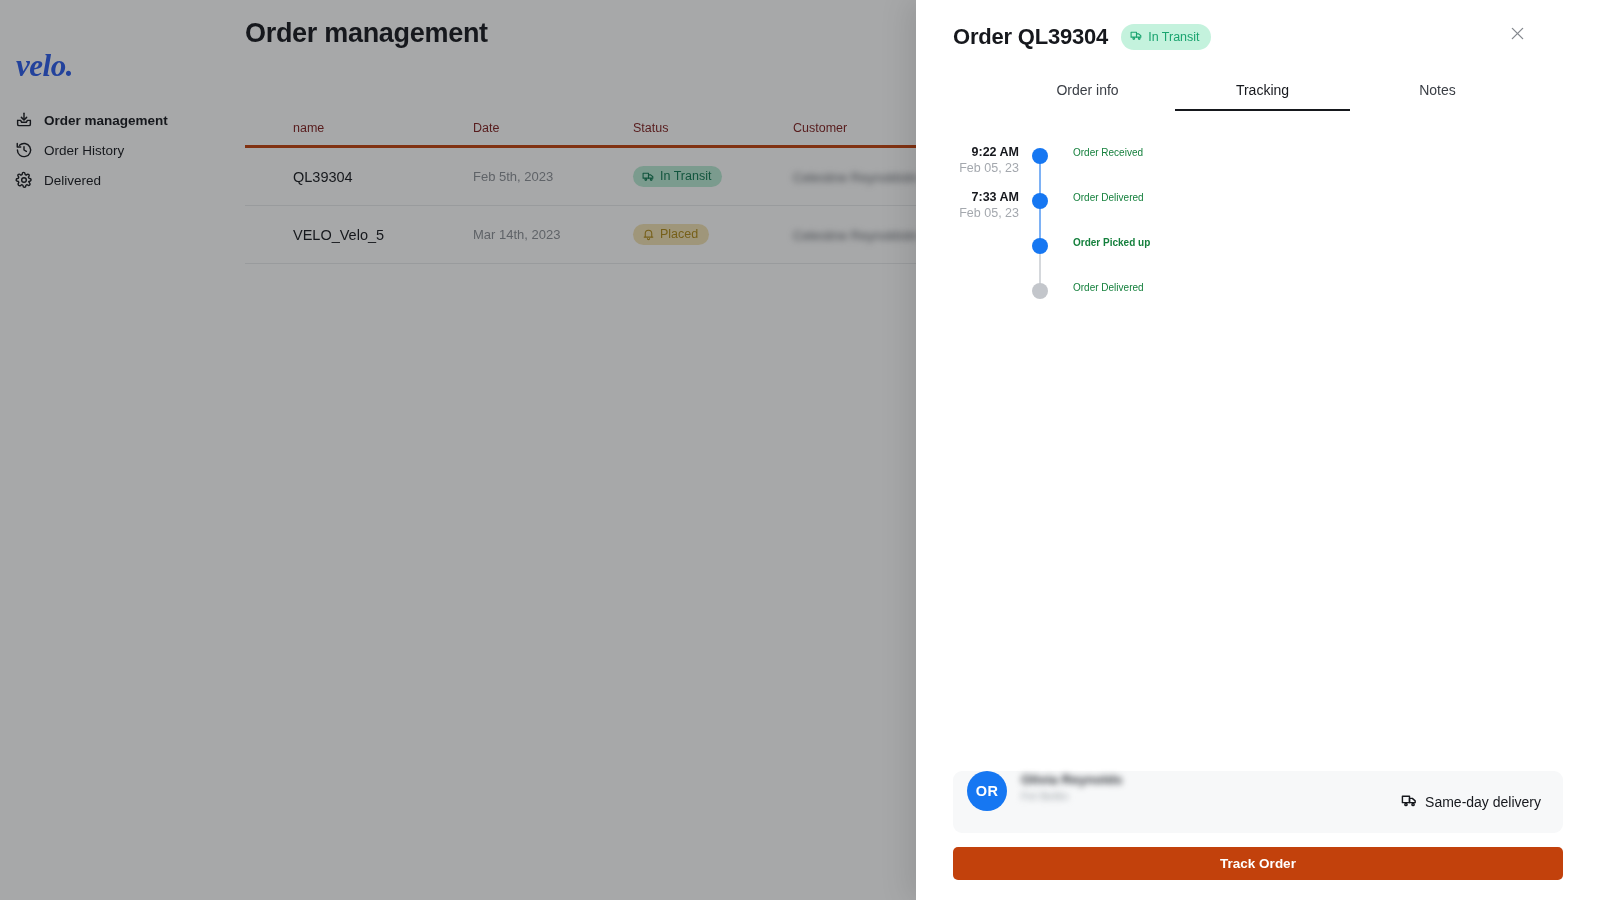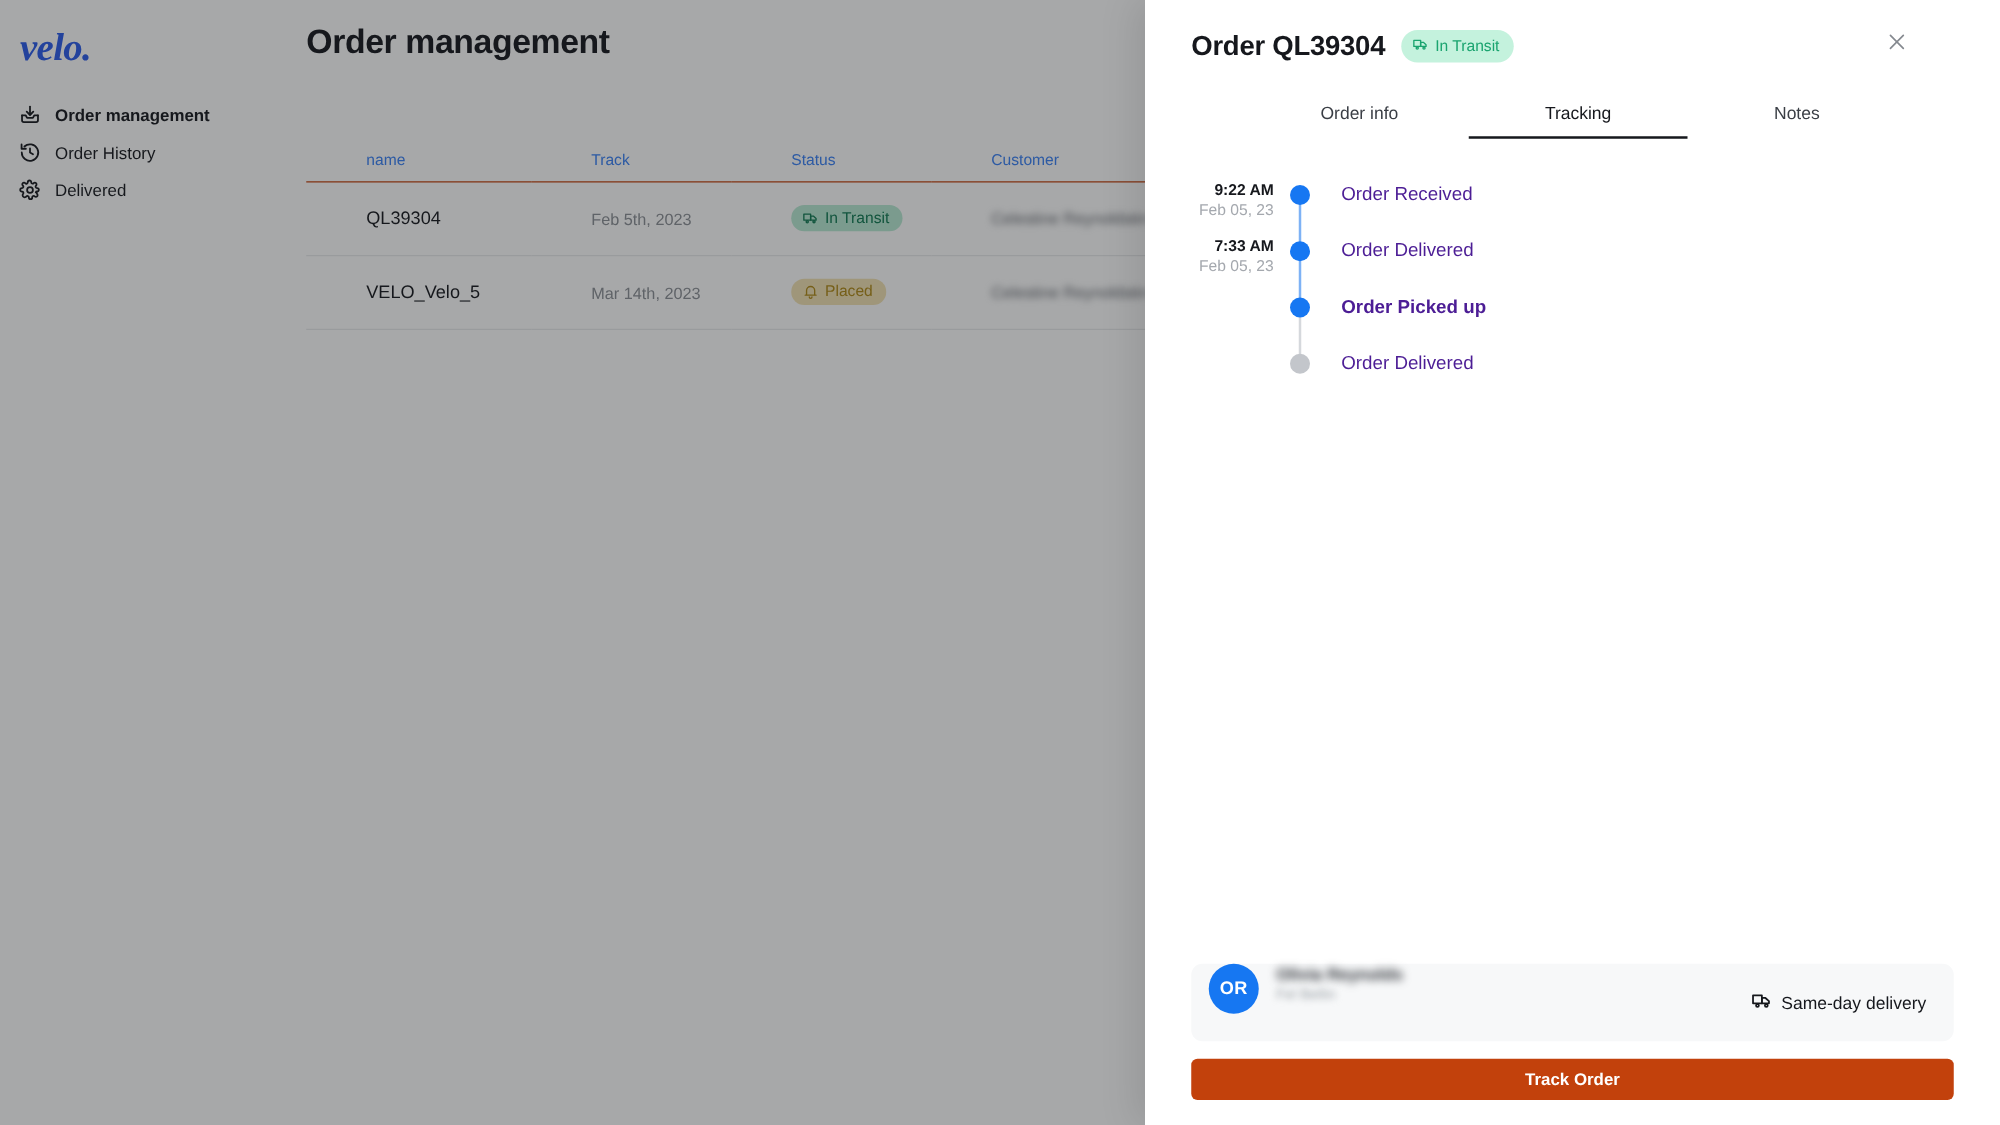--- a/index.html
+++ b/index.html
@@ -38,6 +38,7 @@
     padding: 8px 0 0 16px;
     line-height: 1;
     user-select: none;
+    margin-top: 28px;
   }
   .nav { margin-top: 24px; }
   .nav-item {

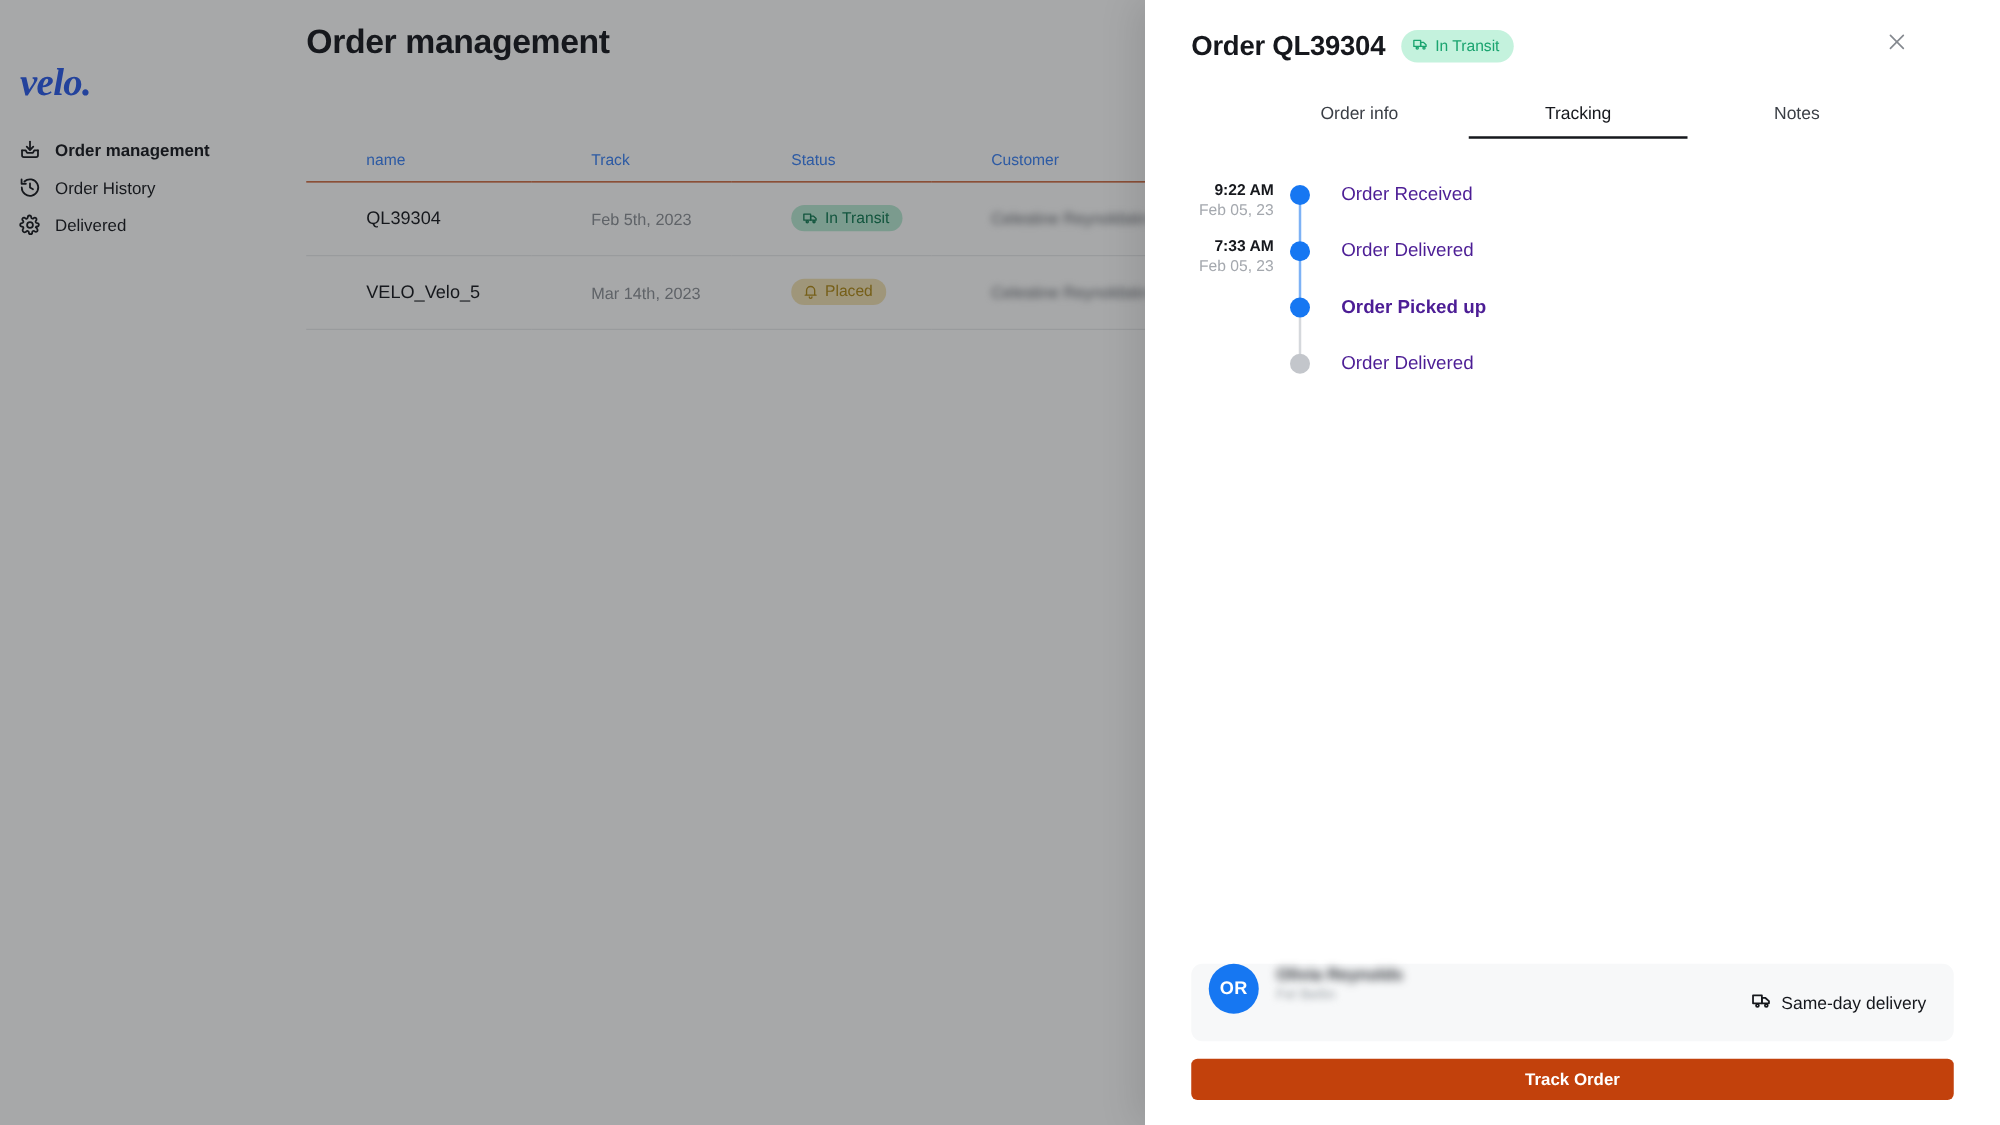--- a/index.html
+++ b/index.html
@@ -93,9 +93,9 @@
     text-align: left;
     font-size: 12.5px;
     font-weight: normal;
-    color: #3b82f6;
+    color: #7f1d1d;
     padding: 10px 0 10px 48px;
-    border-bottom: 1px solid #c2410c;
+    border-bottom: 3px solid #c2410c;
   }
   table.orders td {
     padding: 18px 0 18px 48px;

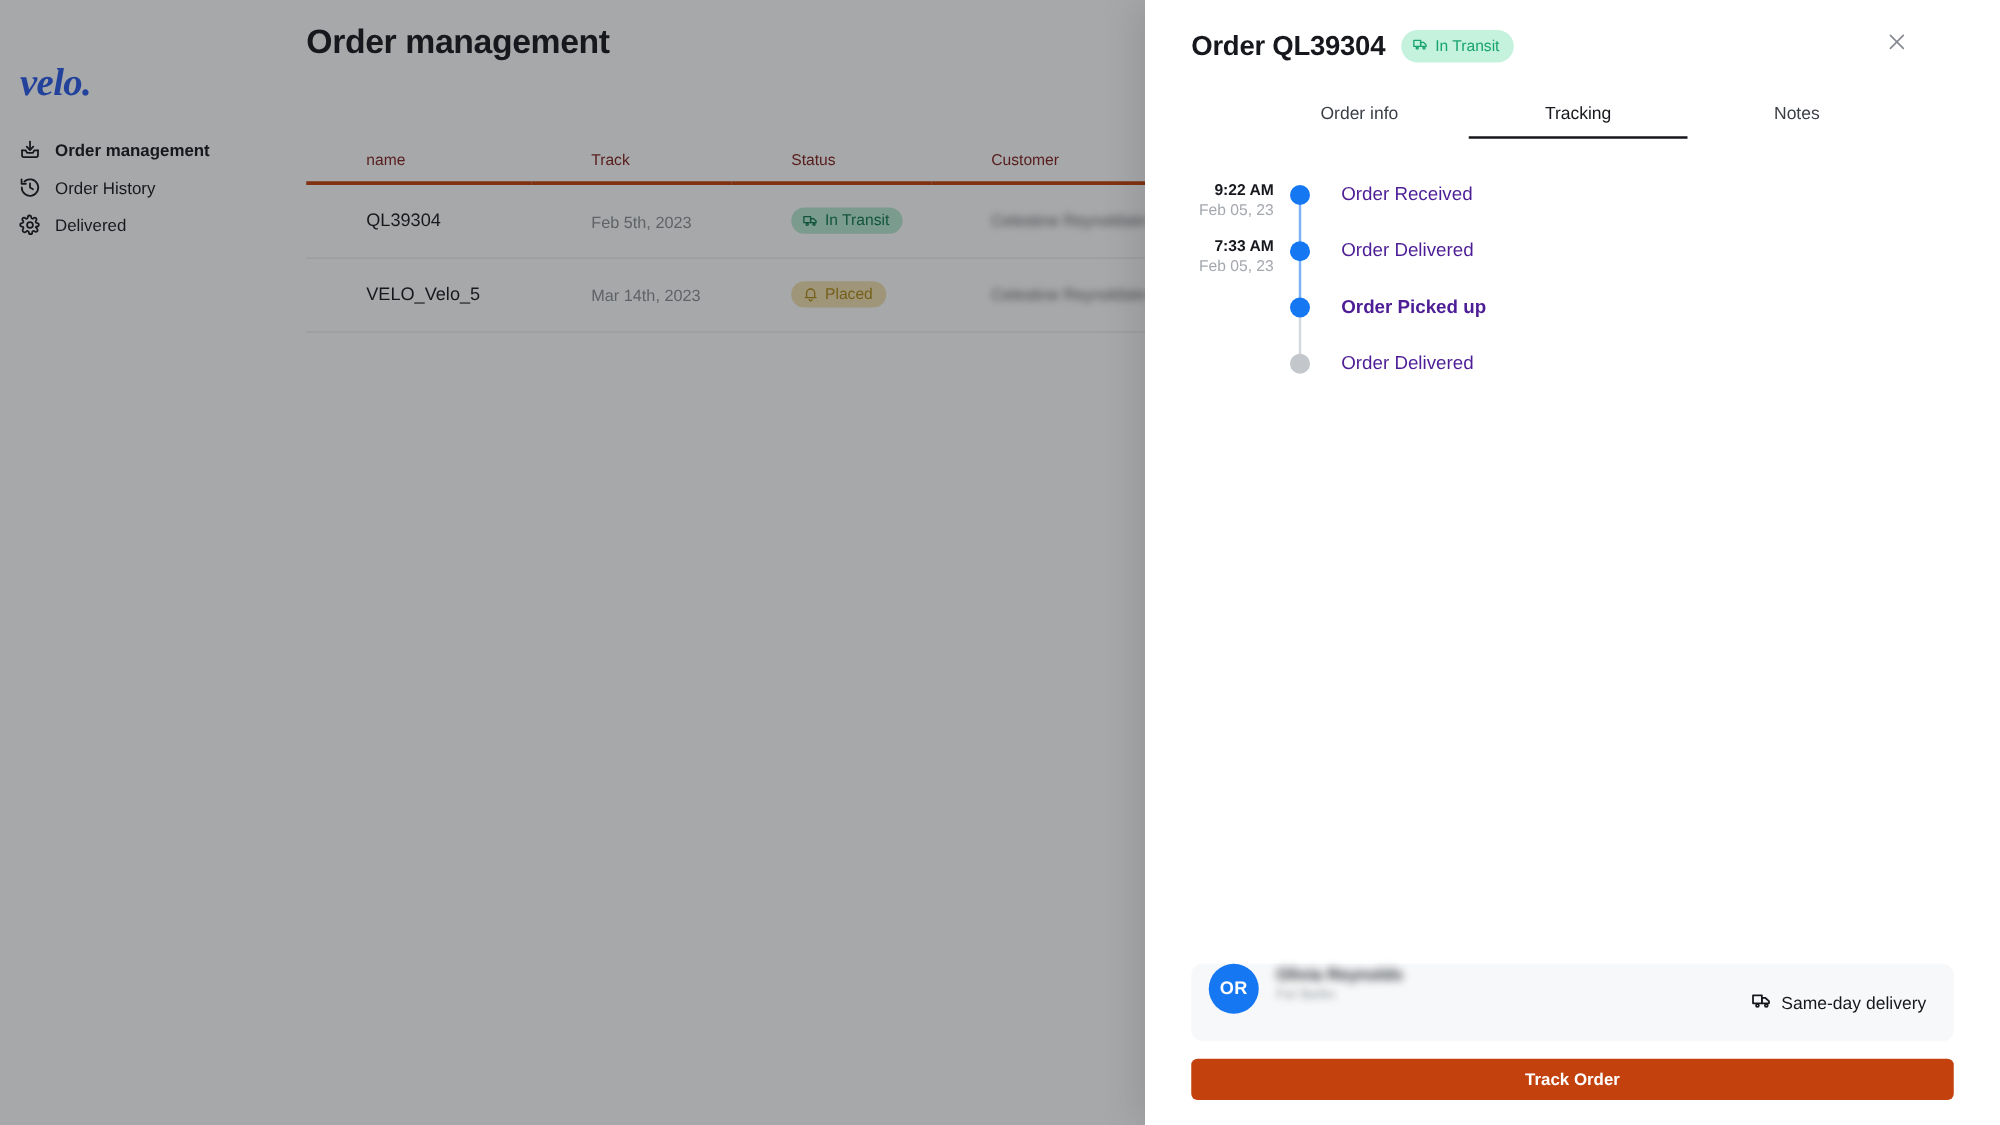--- a/index.html
+++ b/index.html
@@ -412,7 +412,7 @@
         <thead>
           <tr>
             <th>name</th>
-            <th>Track</th>
+            <th>Date</th>
             <th>Status</th>
             <th>Customer</th>
             <th></th>

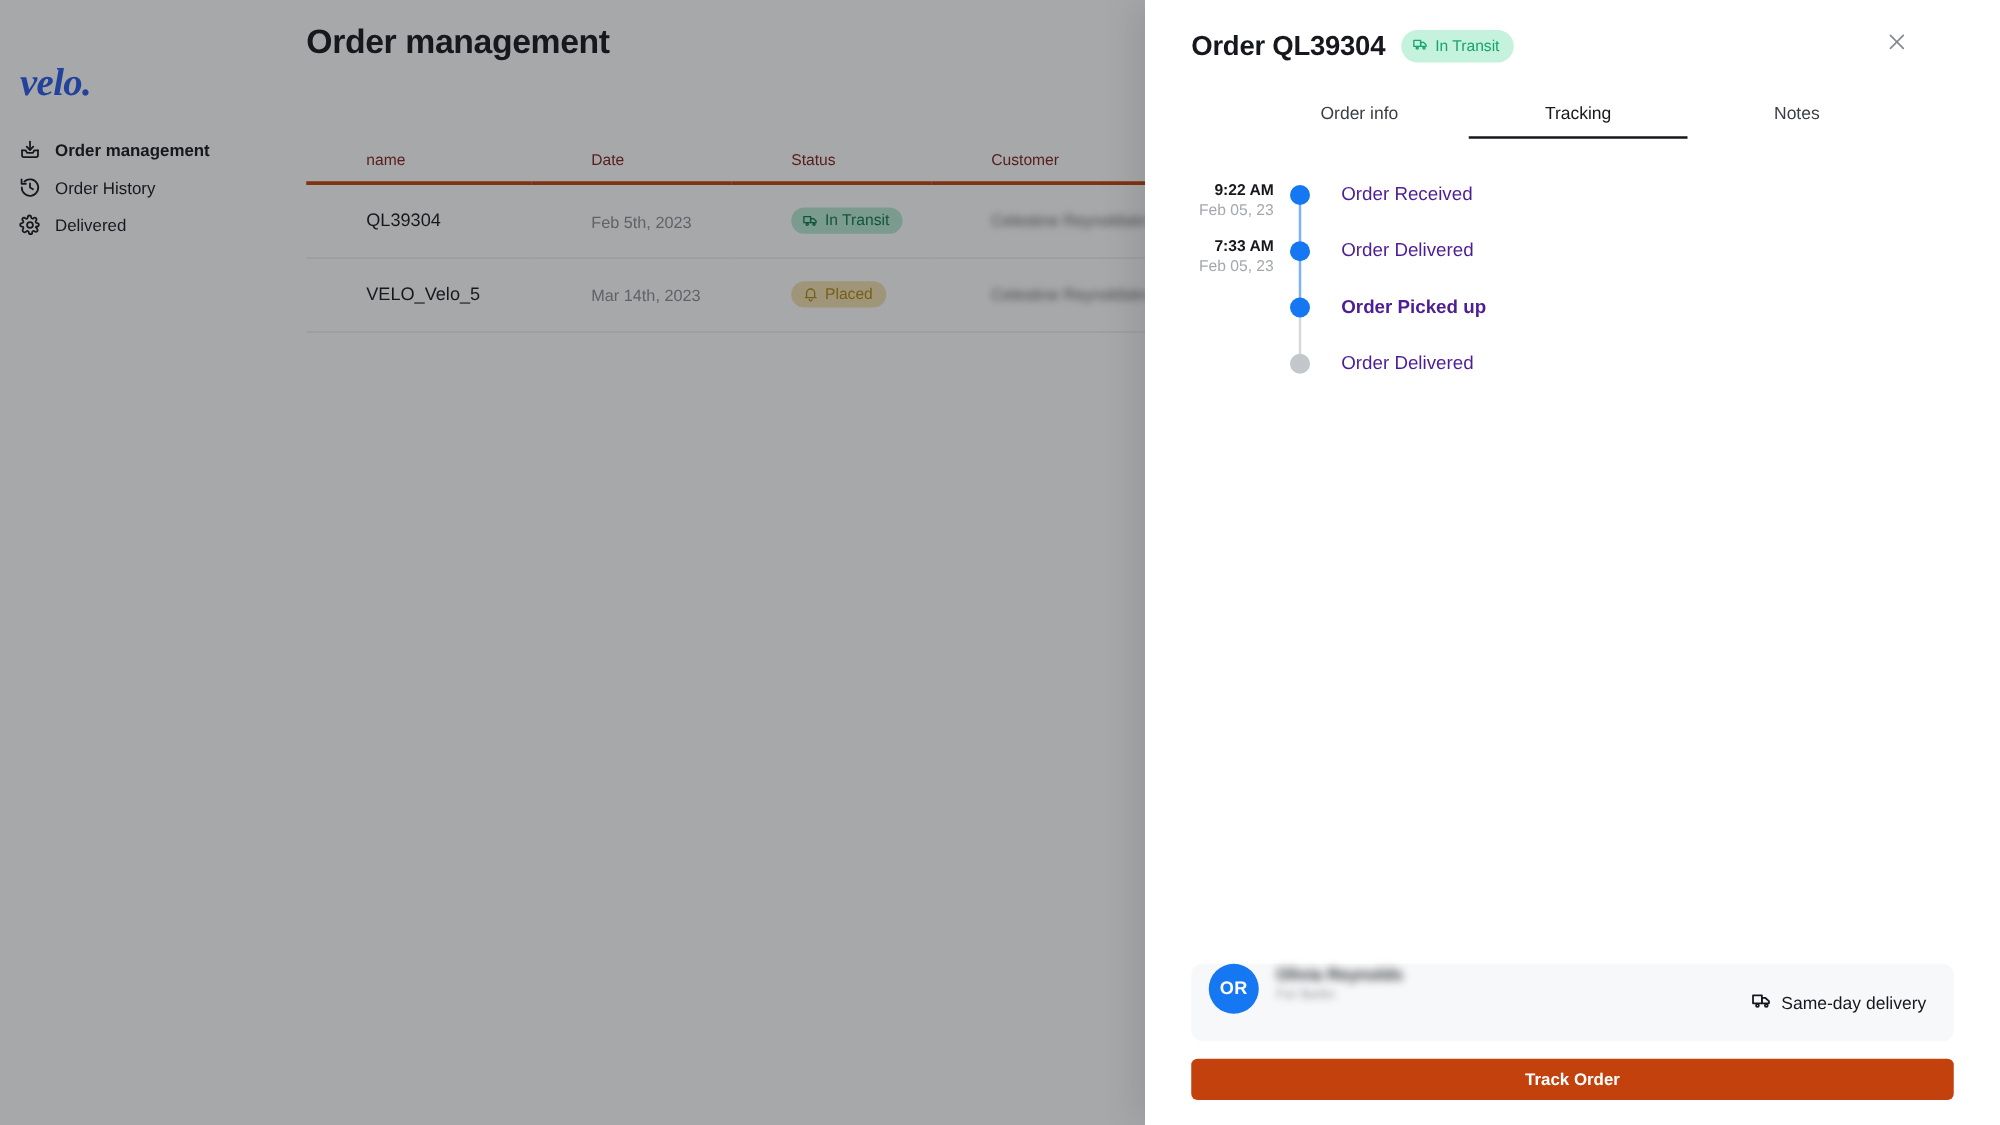--- a/index.html
+++ b/index.html
@@ -278,8 +278,8 @@
   }
   .tl-line.muted { background: #d5d8dc; }
   .tl-label {
-    font-size: 15px;
-    color: #4c1d95;
+    font-size: 10px;
+    color: #15803d;
     padding-top: 4px;
     padding-left: 12px;
     white-space: nowrap;

